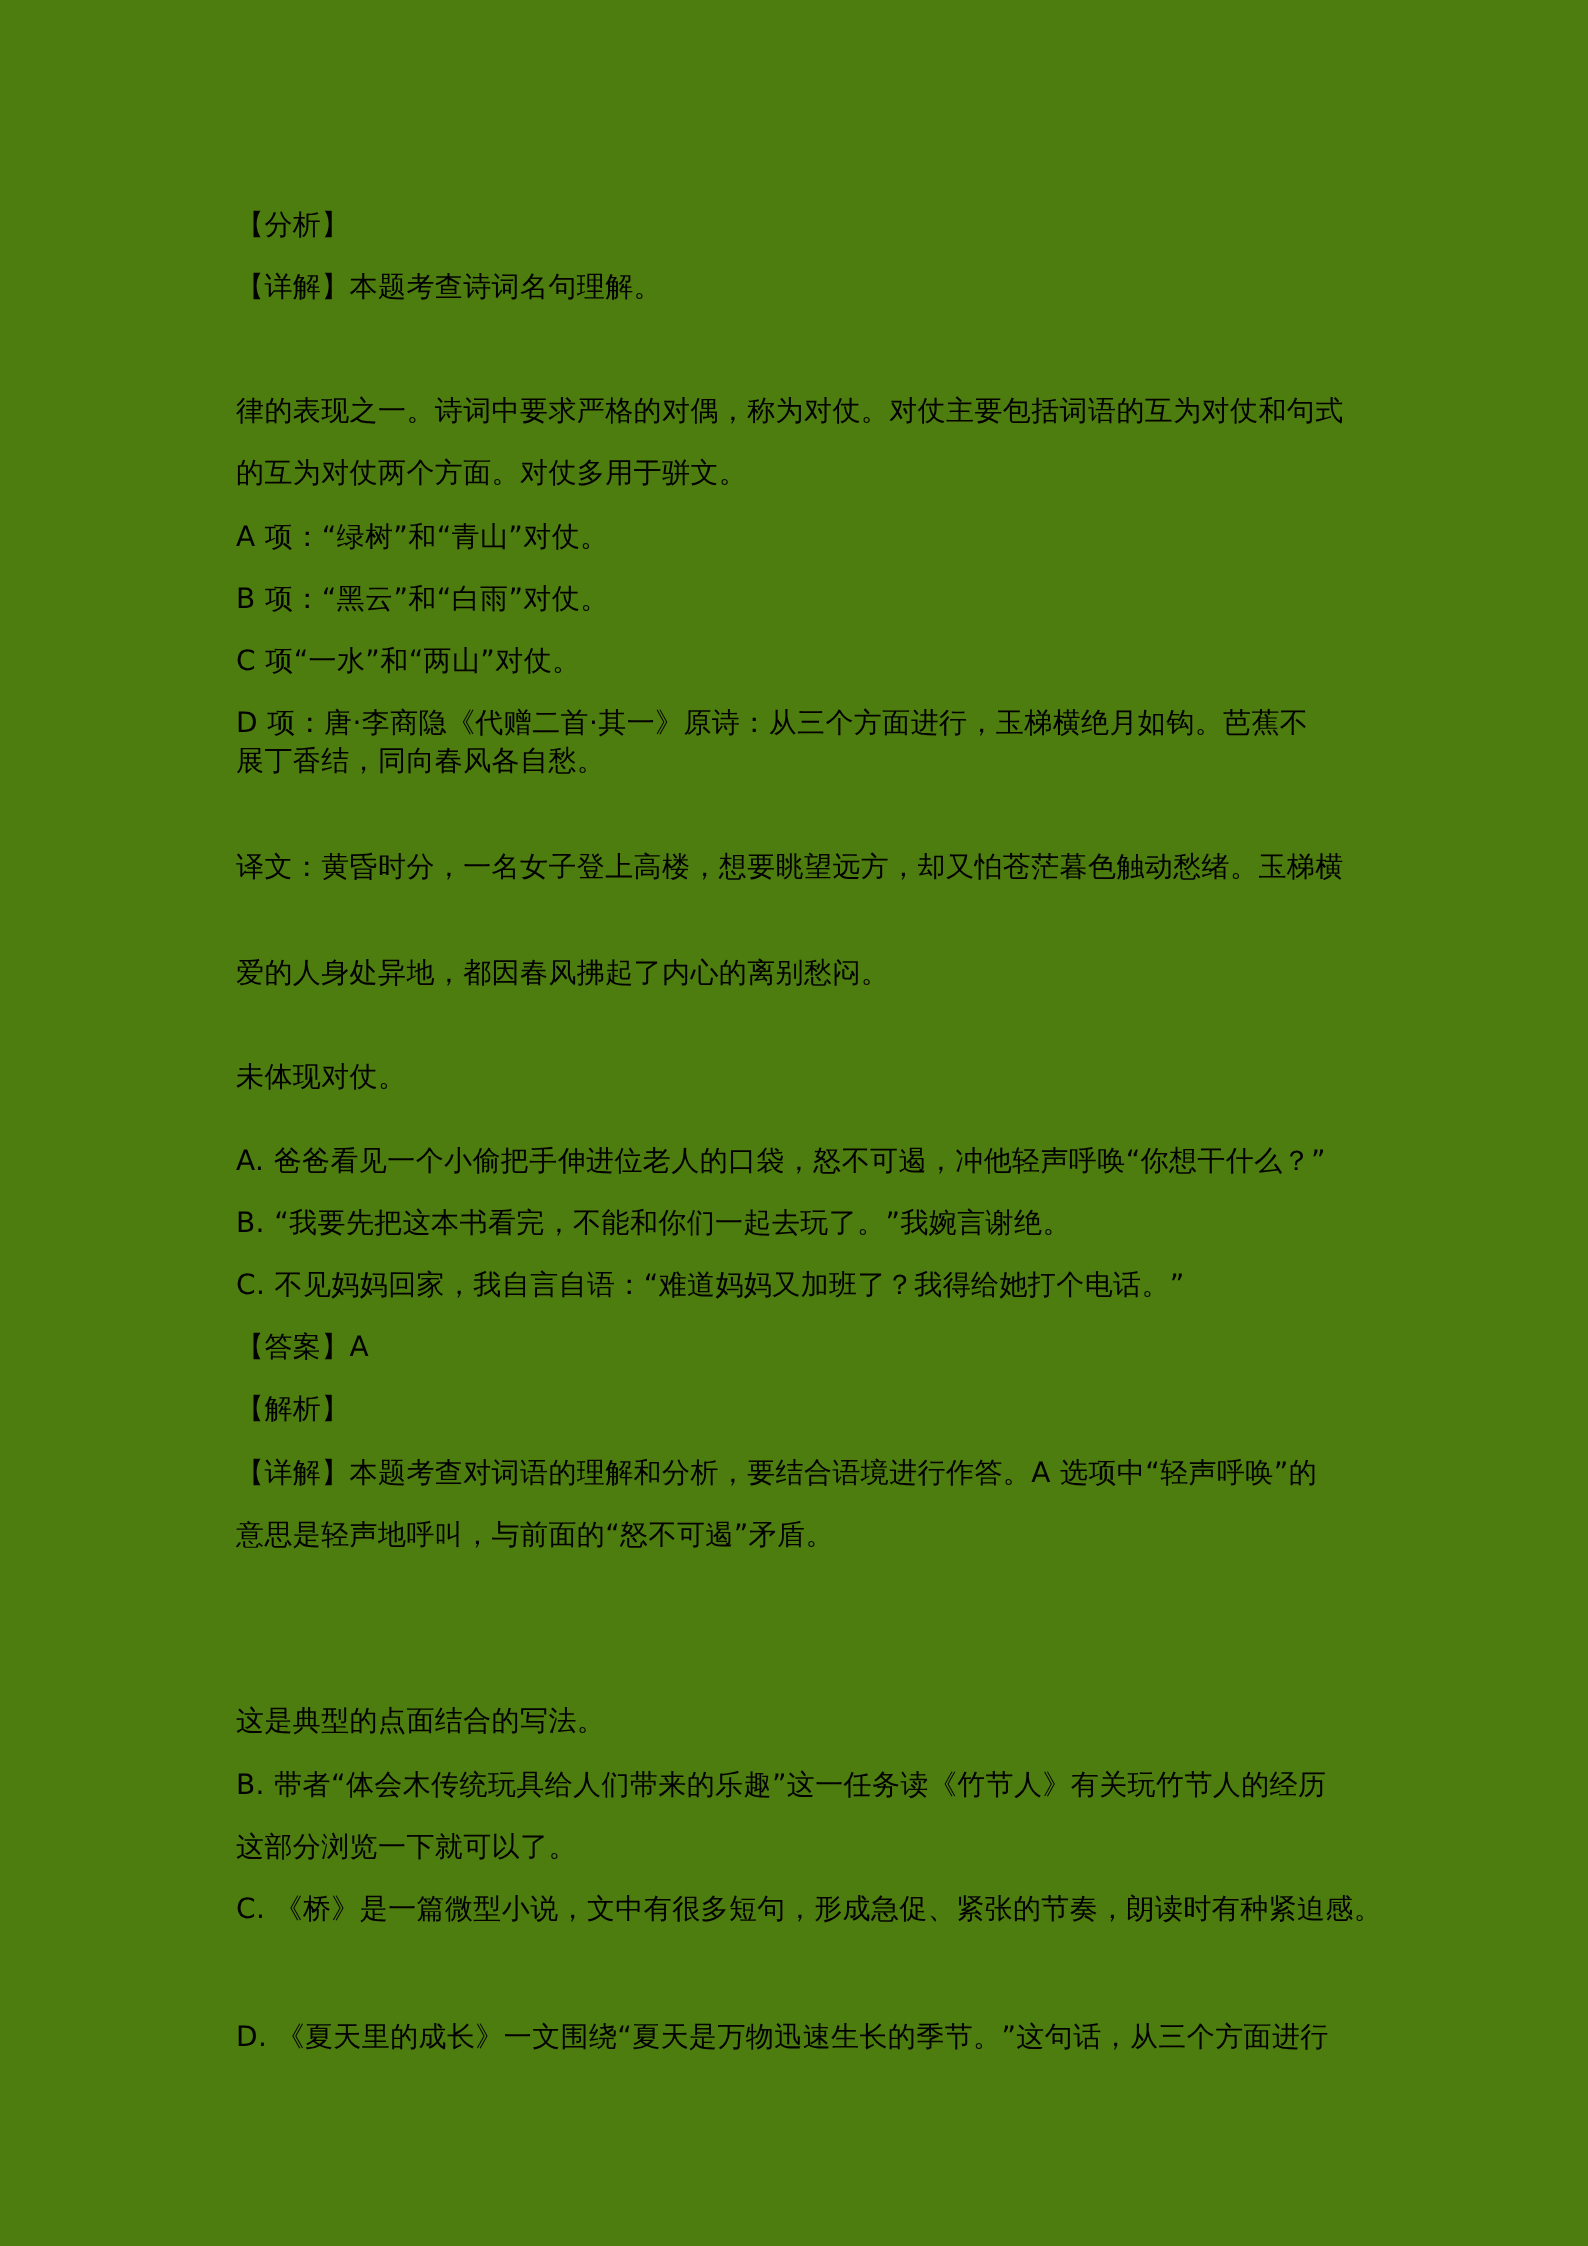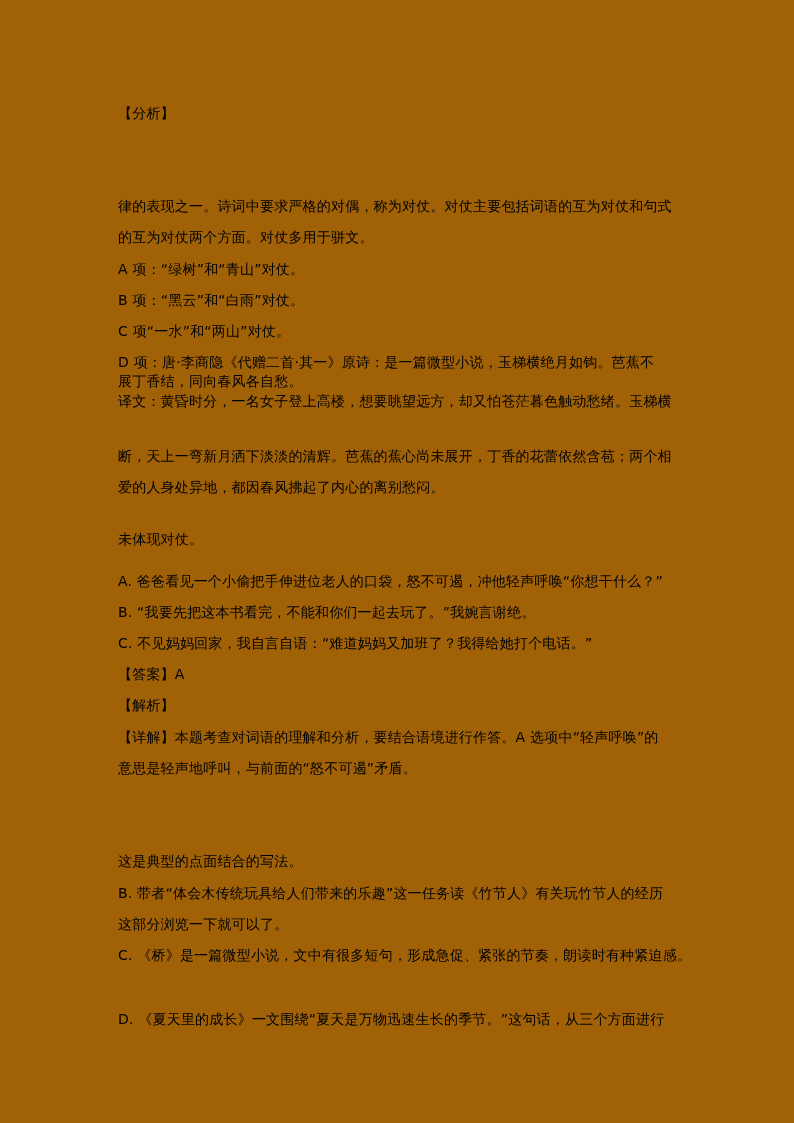--- a/index.html
+++ b/index.html
@@ -5,7 +5,7 @@
     html, body { margin: 0; padding: 0; background: #ffffff; }
     body { width: 794px; height: 1123px; position: relative; overflow: hidden;
            font-family: "DejaVu Sans", "Liberation Sans", sans-serif; color: #000; }
-    .page { position: absolute; left: 0; top: 0; width: 794px; height: 1123px; background: #a16207; }
+    .page { position: absolute; left: 0; top: 0; width: 794px; height: 1123px; background: #4d7c0f; }
     .line { position: absolute; left: 118px; font-size: 14px; line-height: 18px; white-space: nowrap; letter-spacing: 0.2px; }
   </style>
 </head>

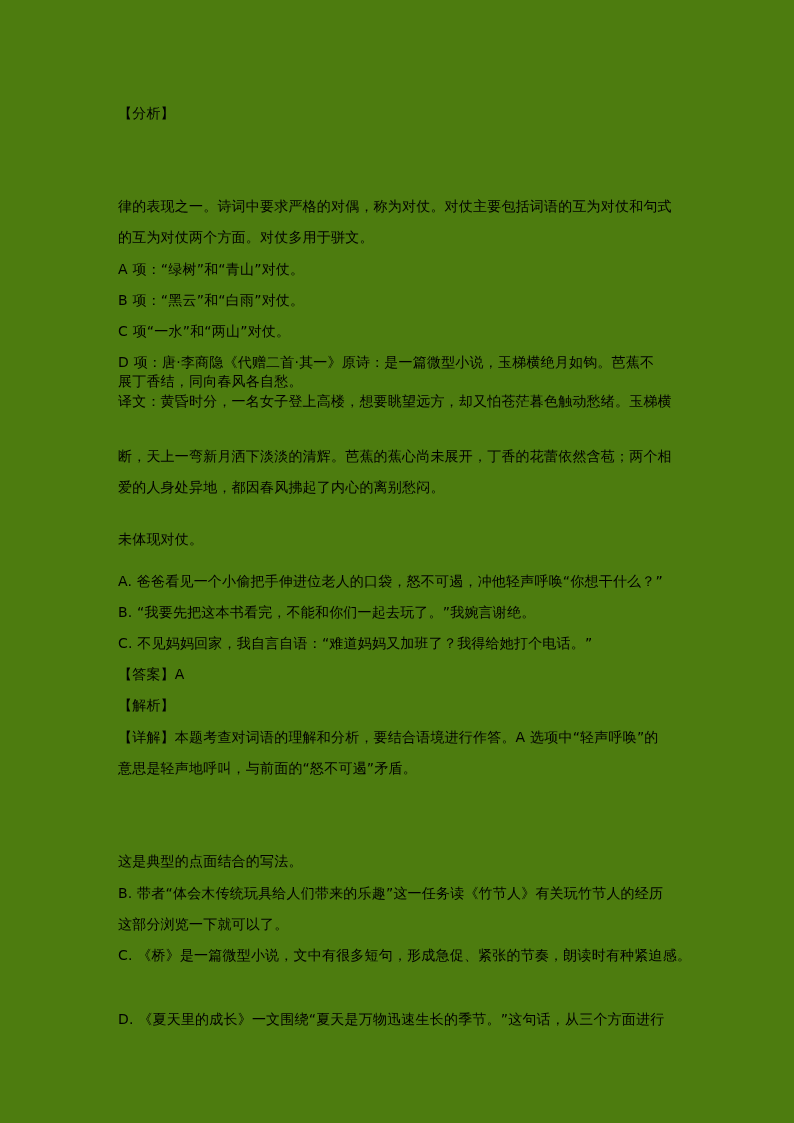--- a/index.html
+++ b/index.html
@@ -13,6 +13,7 @@
 
 <div class="page">
   <div class="line" style="top:104px">【分析】</div>
+  <div class="line" style="top:135px">【详解】本题考查诗词名句理解。</div>
   <div class="line" style="top:197px">律的表现之一。诗词中要求严格的对偶，称为对仗。对仗主要包括词语的互为对仗和句式</div>
   <div class="line" style="top:228px">的互为对仗两个方面。对仗多用于骈文。</div>
   <div class="line" style="top:260px">A 项：“绿树”和“青山”对仗。</div>

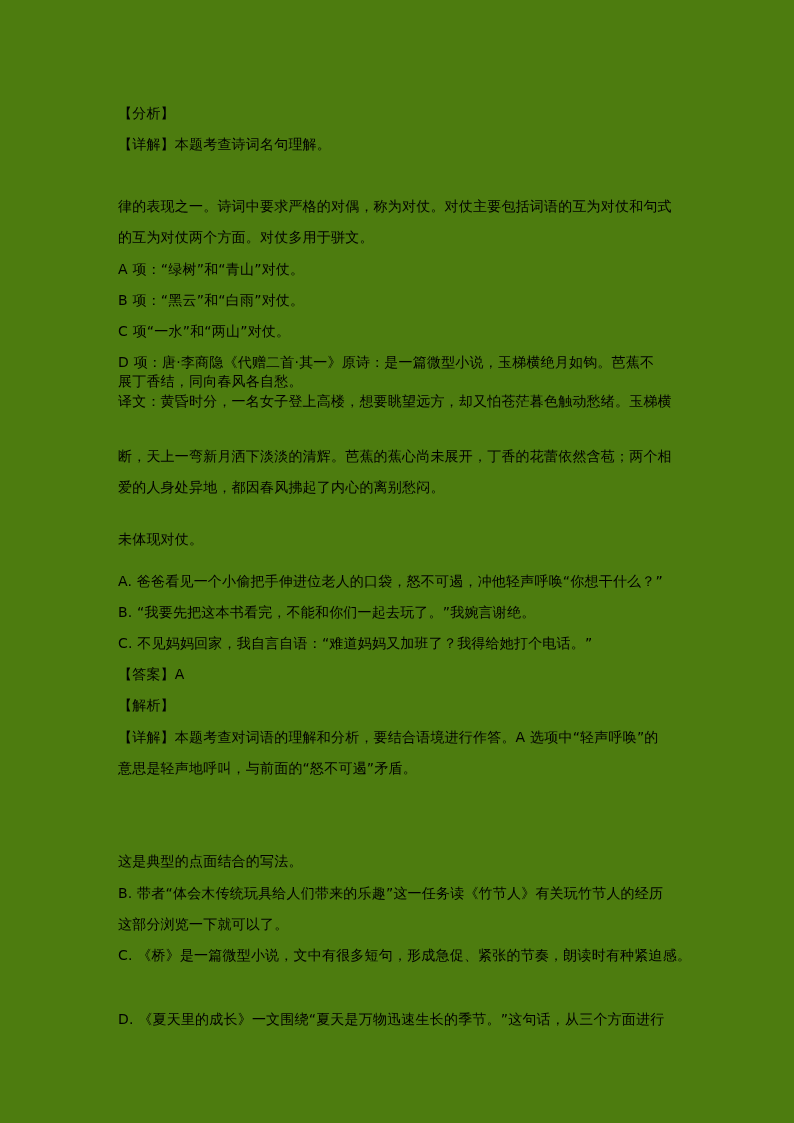--- a/index.html
+++ b/index.html
@@ -19,7 +19,7 @@
   <div class="line" style="top:260px">A 项：“绿树”和“青山”对仗。</div>
   <div class="line" style="top:291px">B 项：“黑云”和“白雨”对仗。</div>
   <div class="line" style="top:322px">C 项“一水”和“两山”对仗。</div>
-  <div class="line" style="top:353px">D 项：唐·李商隐《代赠二首·其一》原诗：是一篇微型小说，玉梯横绝月如钩。芭蕉不</div>
+  <div class="line" style="top:353px">D 项：唐·李商隐《代赠二首·其一》原诗：从三个方面进行，玉梯横绝月如钩。芭蕉不</div>
   <div class="line" style="top:372px">展丁香结，同向春风各自愁。</div>
   <div class="line" style="top:392px">译文：黄昏时分，一名女子登上高楼，想要眺望远方，却又怕苍茫暮色触动愁绪。玉梯横</div>
   <div class="line" style="top:447px">断，天上一弯新月洒下淡淡的清辉。芭蕉的蕉心尚未展开，丁香的花蕾依然含苞；两个相</div>

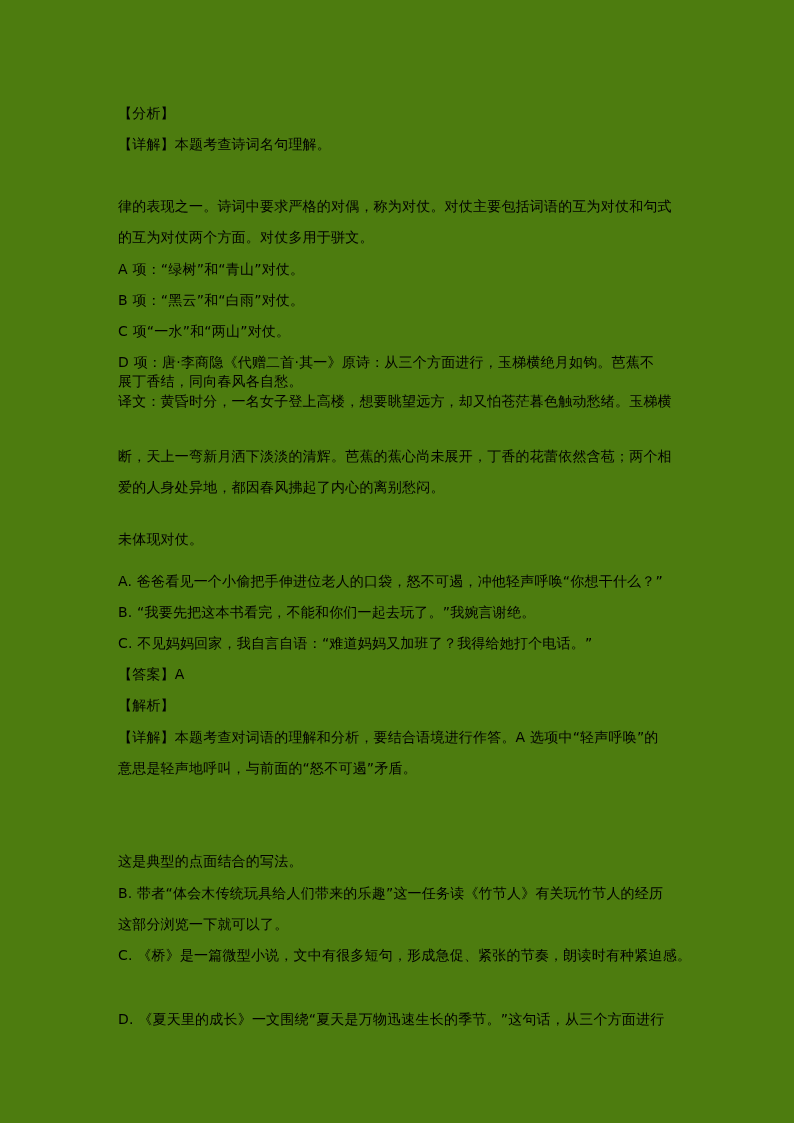--- a/index.html
+++ b/index.html
@@ -21,7 +21,7 @@
   <div class="line" style="top:322px">C 项“一水”和“两山”对仗。</div>
   <div class="line" style="top:353px">D 项：唐·李商隐《代赠二首·其一》原诗：从三个方面进行，玉梯横绝月如钩。芭蕉不</div>
   <div class="line" style="top:372px">展丁香结，同向春风各自愁。</div>
-  <div class="line" style="top:392px">译文：黄昏时分，一名女子登上高楼，想要眺望远方，却又怕苍茫暮色触动愁绪。玉梯横</div>
+  <div class="line" style="top:425px">译文：黄昏时分，一名女子登上高楼，想要眺望远方，却又怕苍茫暮色触动愁绪。玉梯横</div>
   <div class="line" style="top:447px">断，天上一弯新月洒下淡淡的清辉。芭蕉的蕉心尚未展开，丁香的花蕾依然含苞；两个相</div>
   <div class="line" style="top:478px">爱的人身处异地，都因春风拂起了内心的离别愁闷。</div>
   <div class="line" style="top:530px">未体现对仗。</div>

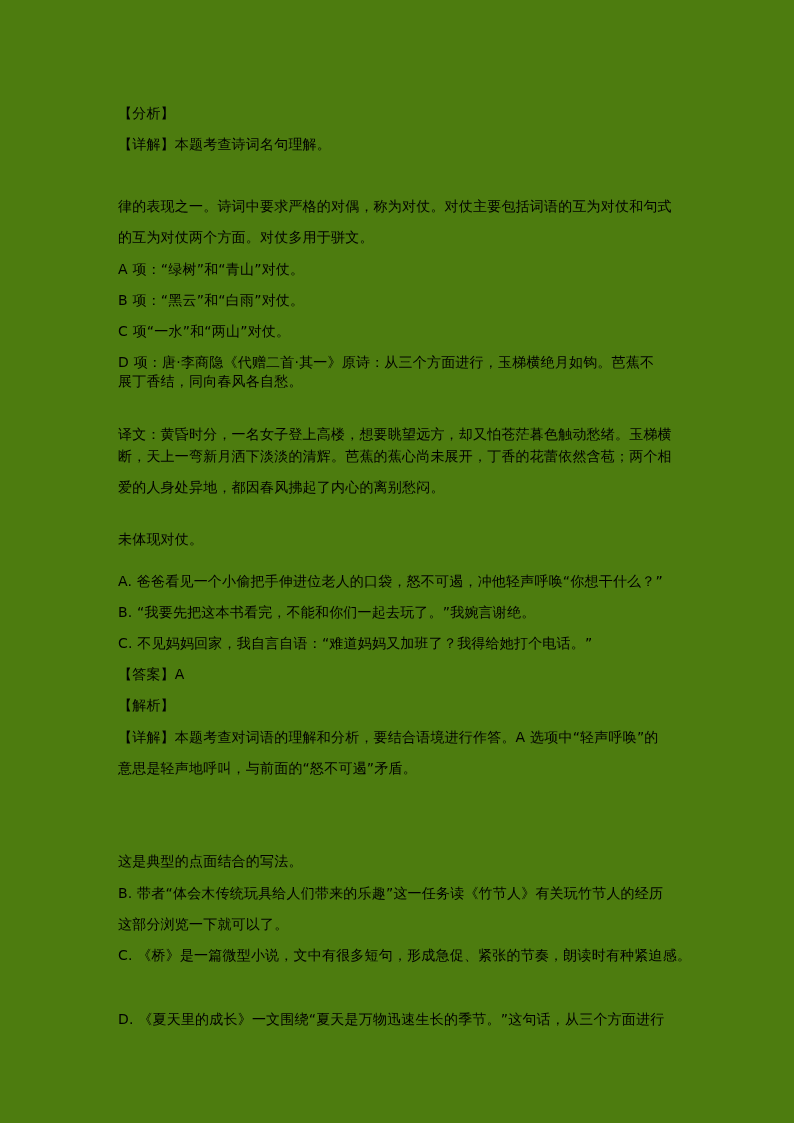--- a/index.html
+++ b/index.html
@@ -22,7 +22,6 @@
   <div class="line" style="top:353px">D 项：唐·李商隐《代赠二首·其一》原诗：从三个方面进行，玉梯横绝月如钩。芭蕉不</div>
   <div class="line" style="top:372px">展丁香结，同向春风各自愁。</div>
   <div class="line" style="top:425px">译文：黄昏时分，一名女子登上高楼，想要眺望远方，却又怕苍茫暮色触动愁绪。玉梯横</div>
-  <div class="line" style="top:447px">断，天上一弯新月洒下淡淡的清辉。芭蕉的蕉心尚未展开，丁香的花蕾依然含苞；两个相</div>
   <div class="line" style="top:478px">爱的人身处异地，都因春风拂起了内心的离别愁闷。</div>
   <div class="line" style="top:530px">未体现对仗。</div>
   <div class="line" style="top:572px">A. 爸爸看见一个小偷把手伸进位老人的口袋，怒不可遏，冲他轻声呼唤“你想干什么？”</div>

